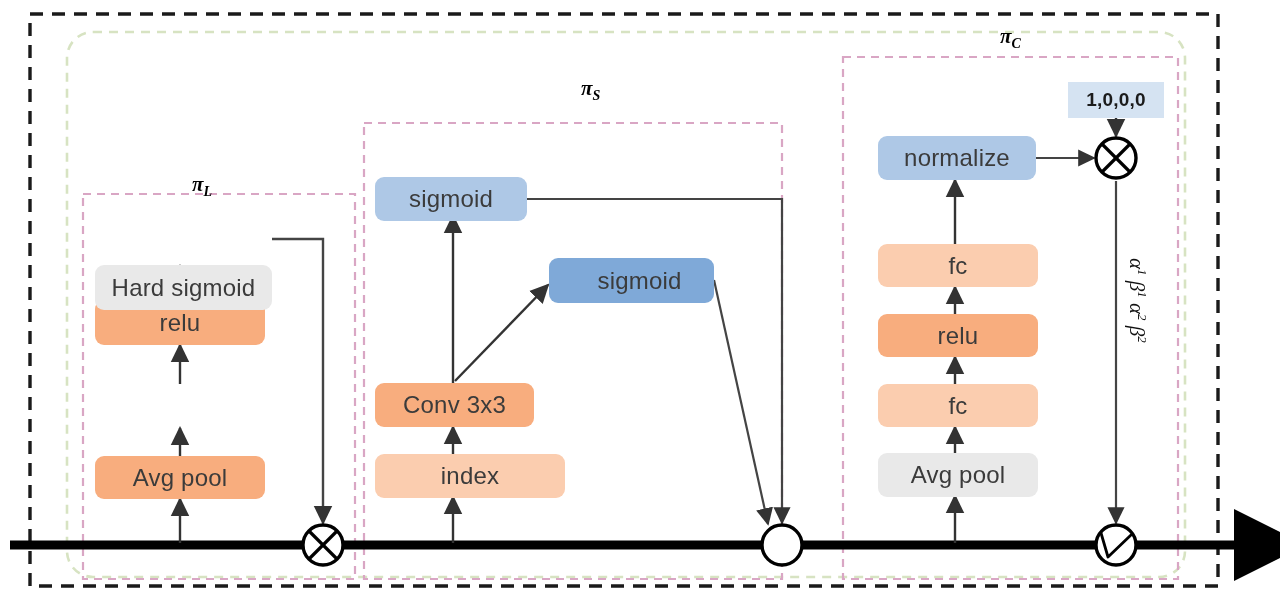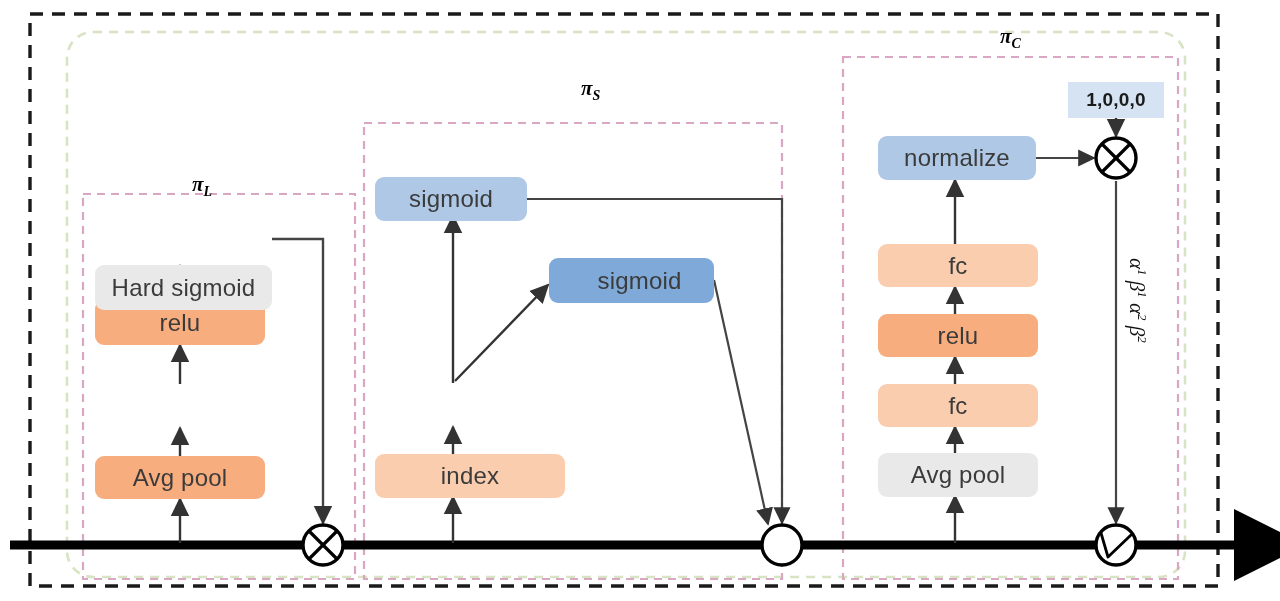--- a/index.html
+++ b/index.html
@@ -111,6 +111,7 @@
   <div class="node" style="left:95px;top:217px;width:177px;height:45px;background:#e9e9e9;margin-top:48px;">Hard sigmoid</div>
 
   <div class="node" style="left:375px;top:454px;width:190px;height:44px;background:#fbcdaf;">index</div>
+  <div class="node" style="left:375px;top:383px;width:159px;height:44px;background:#f8ad7e;">Conv 3x3</div>
   <div class="node" style="left:375px;top:177px;width:152px;height:44px;background:#aec8e6;">sigmoid</div>
   <div class="node" style="left:549px;top:258px;width:165px;height:45px;background:#7fa9d8;padding-left:16px;">sigmoid</div>
 

